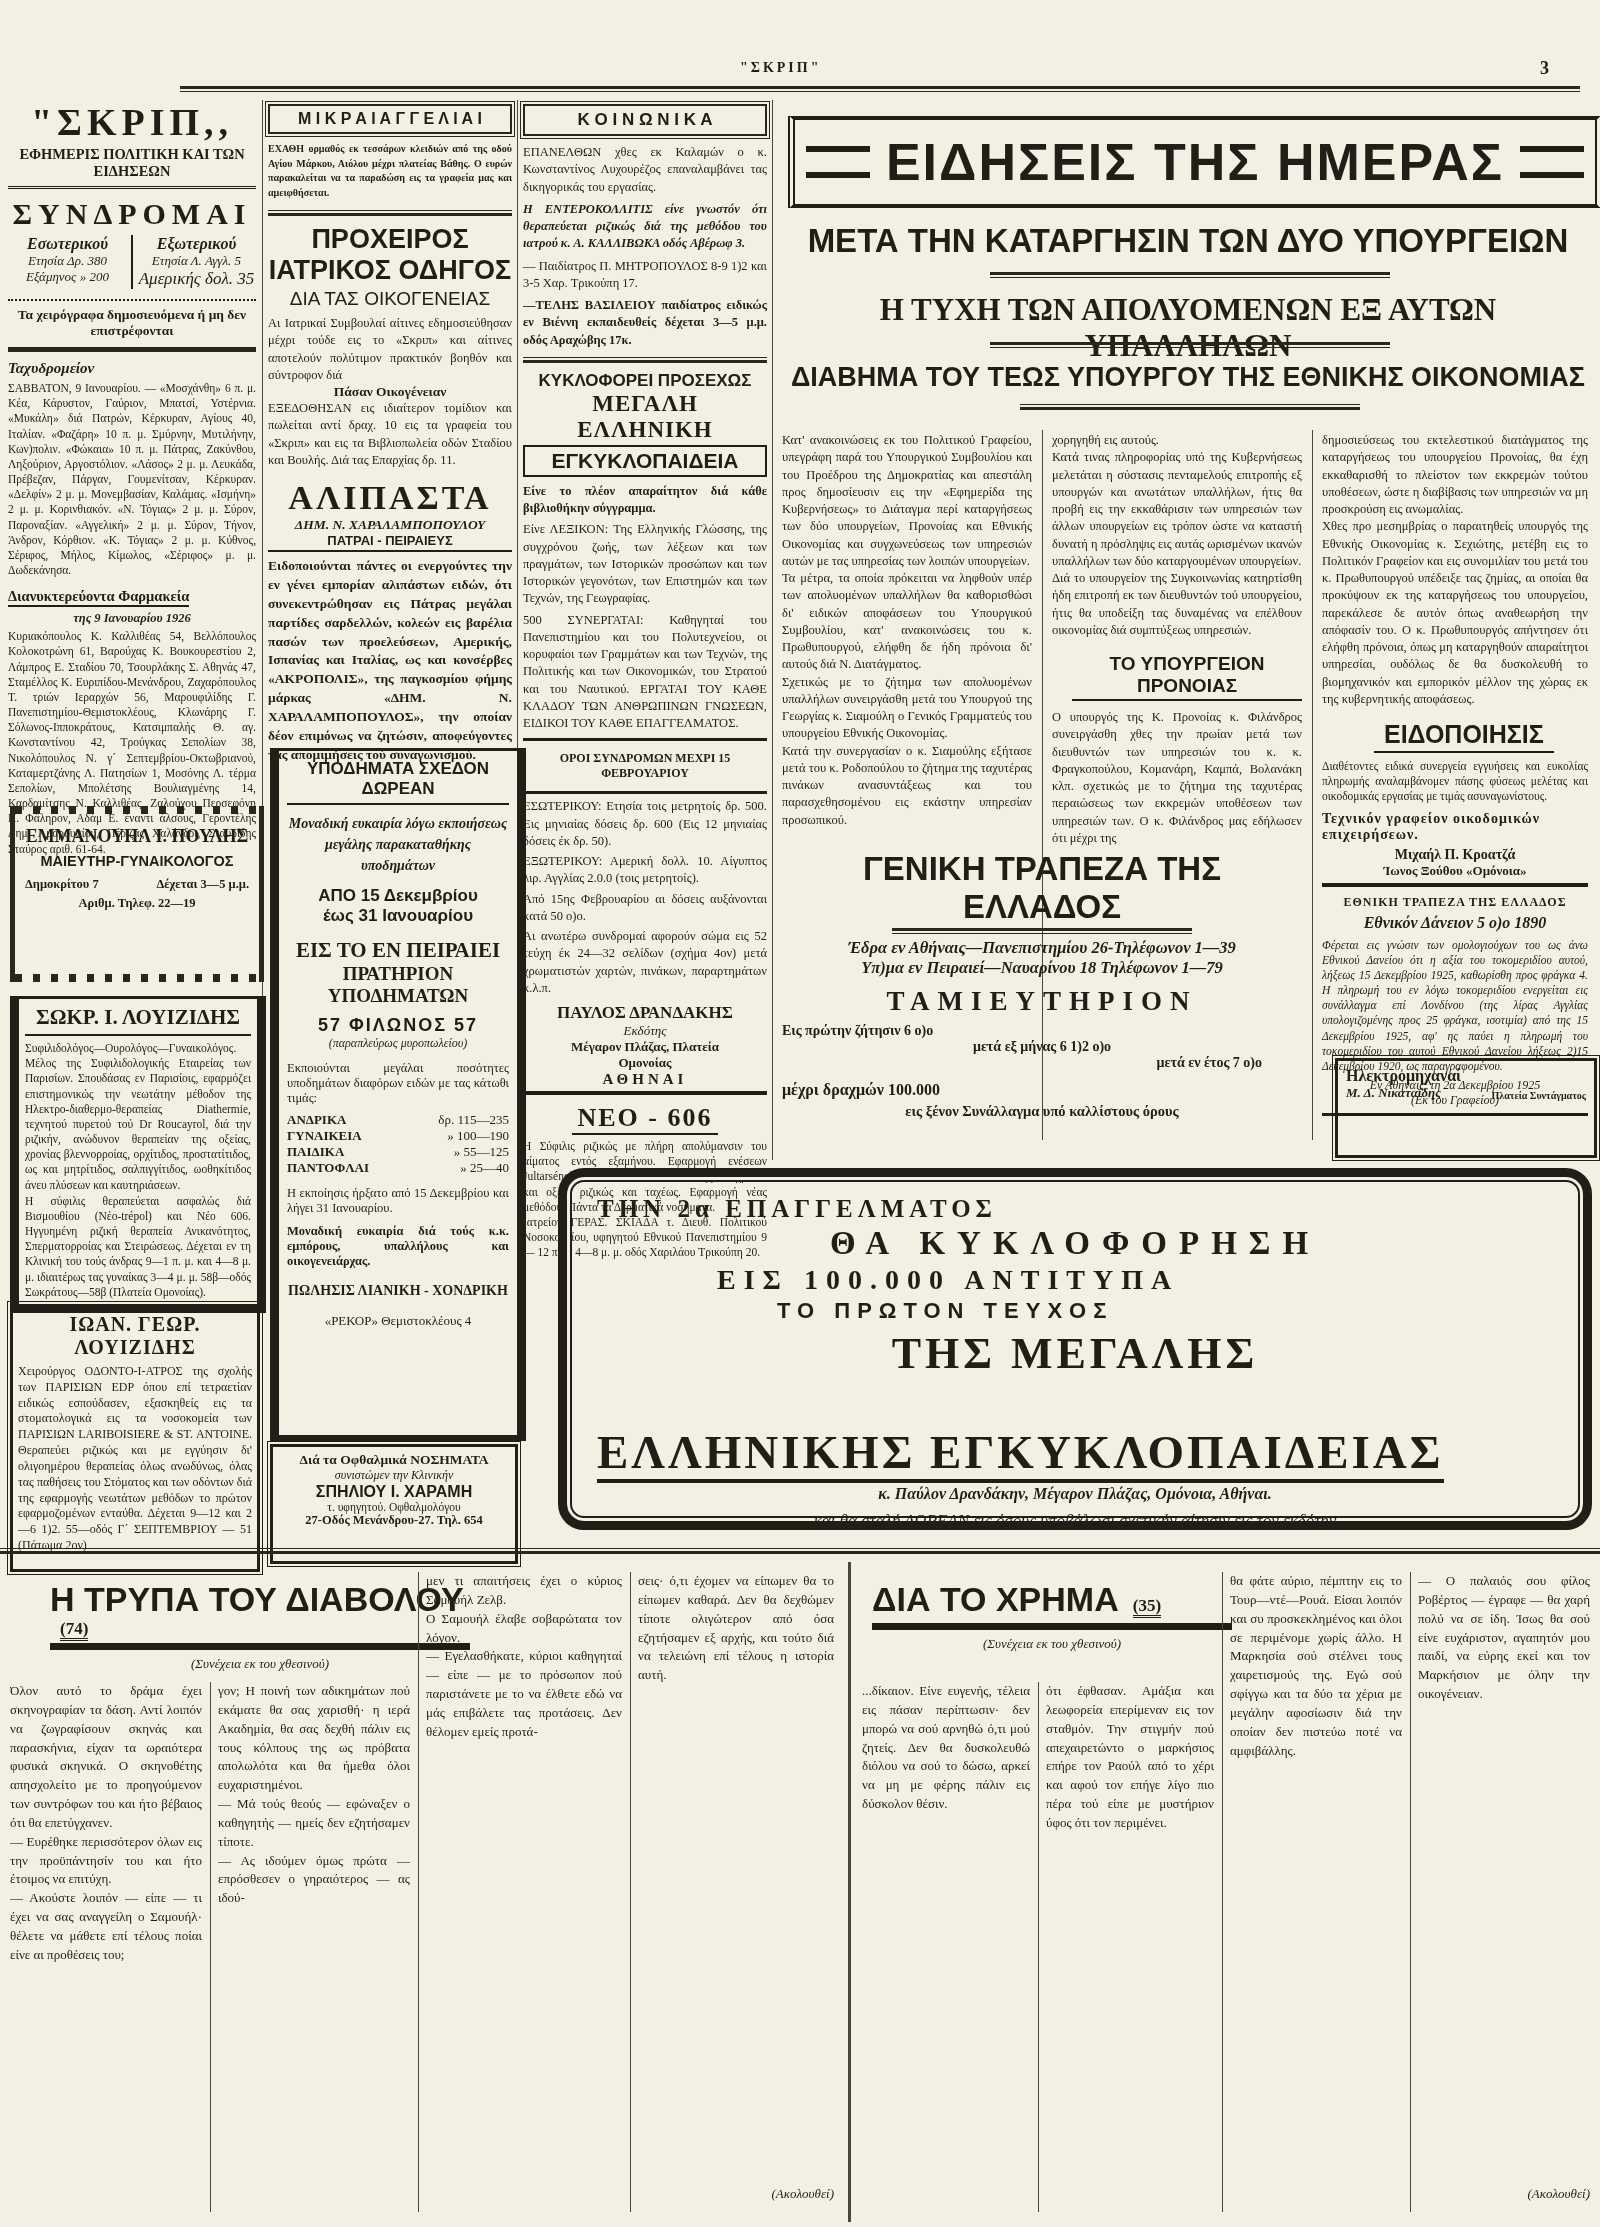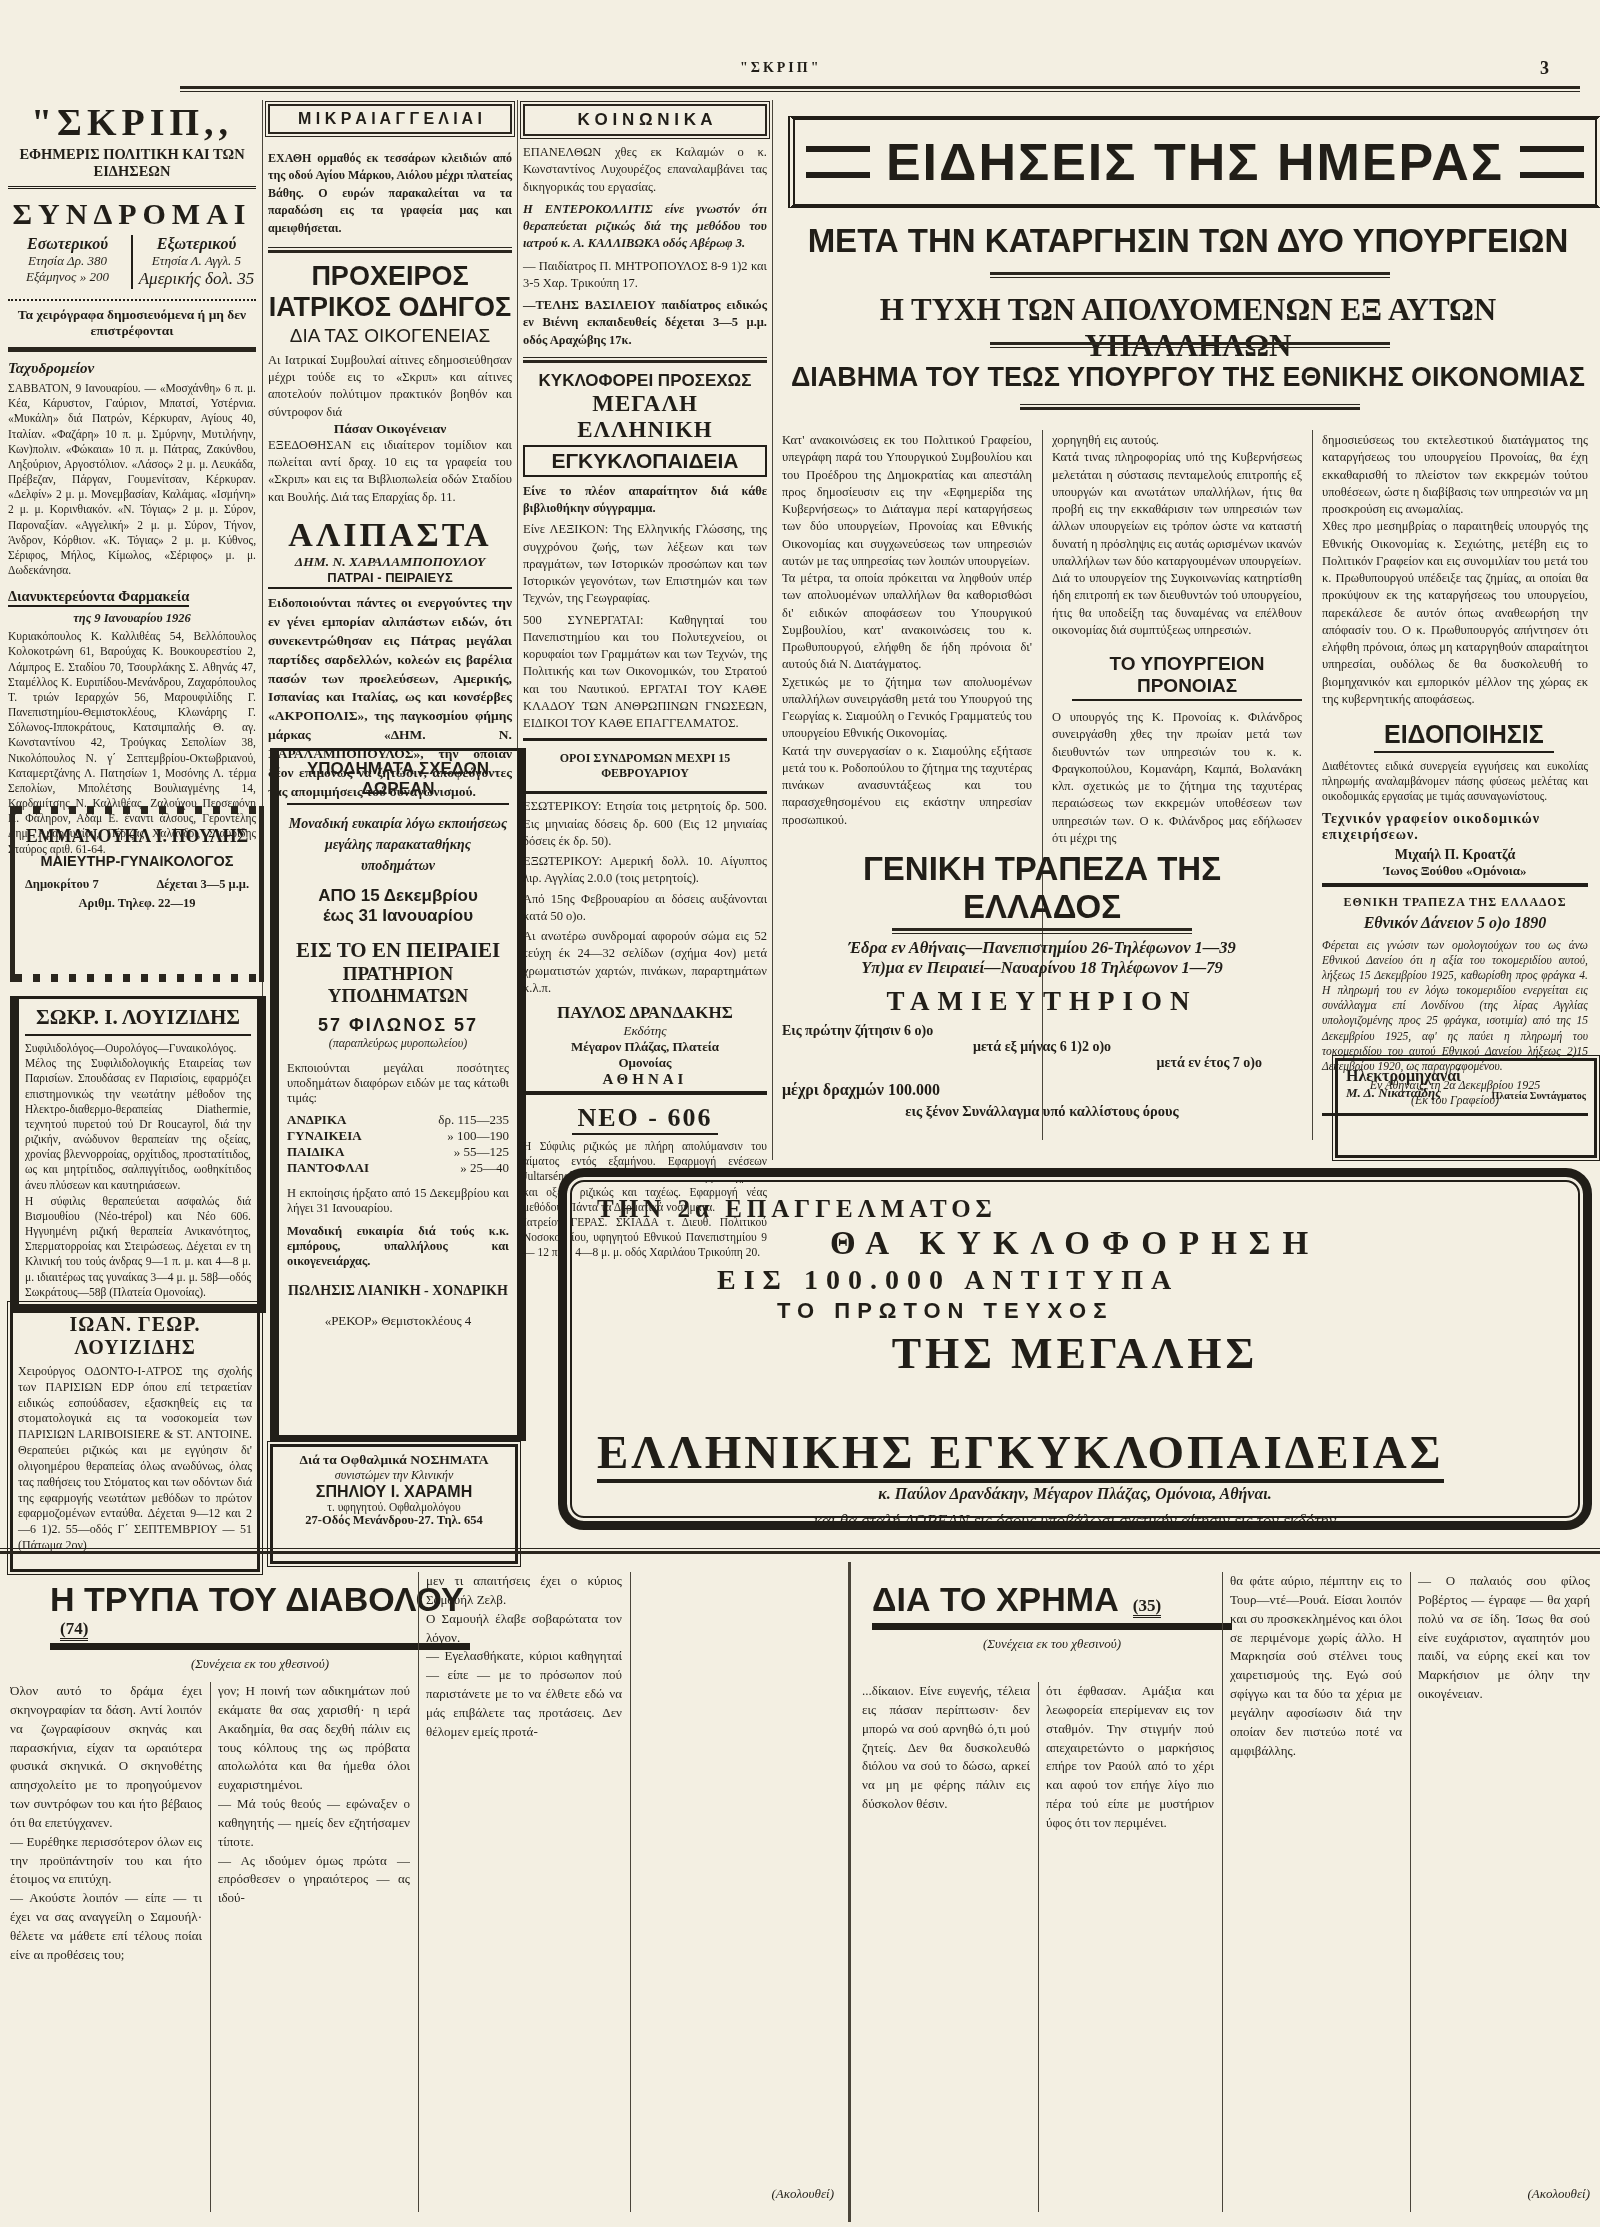--- a/index.html
+++ b/index.html
@@ -94,7 +94,7 @@
 
   <div class="abs" style="left:268px;top:104px;width:244px;">
     <div class="boxtitle sans" style="font-size:16px;">Μ Ι Κ Ρ Α Ι   Α Γ Γ Ε Λ Ι Α Ι</div>
-    <div class="j b" style="font-size:12px;margin-top:16px;line-height:1.45;">ΕΧΑΘΗ ορμαθός εκ τεσσάρων κλειδιών από της οδού Αγίου Μάρκου, Αιόλου μέχρι πλατείας Βάθης. Ο ευρών παρακαλείται να τα παραδώση εις τα γραφεία μας και αμειφθήσεται.</div>
+    <div class="j b" style="font-size:10px;margin-top:8px;line-height:1.45;">ΕΧΑΘΗ ορμαθός εκ τεσσάρων κλειδιών από της οδού Αγίου Μάρκου, Αιόλου μέχρι πλατείας Βάθης. Ο ευρών παρακαλείται να τα παραδώση εις τα γραφεία μας και αμειφθήσεται.</div>
     <div class="hr3" style="margin-top:10px;"></div>
 
     <div class="c sans b" style="font-size:27px;margin-top:8px;">ΠΡΟΧΕΙΡΟΣ</div>

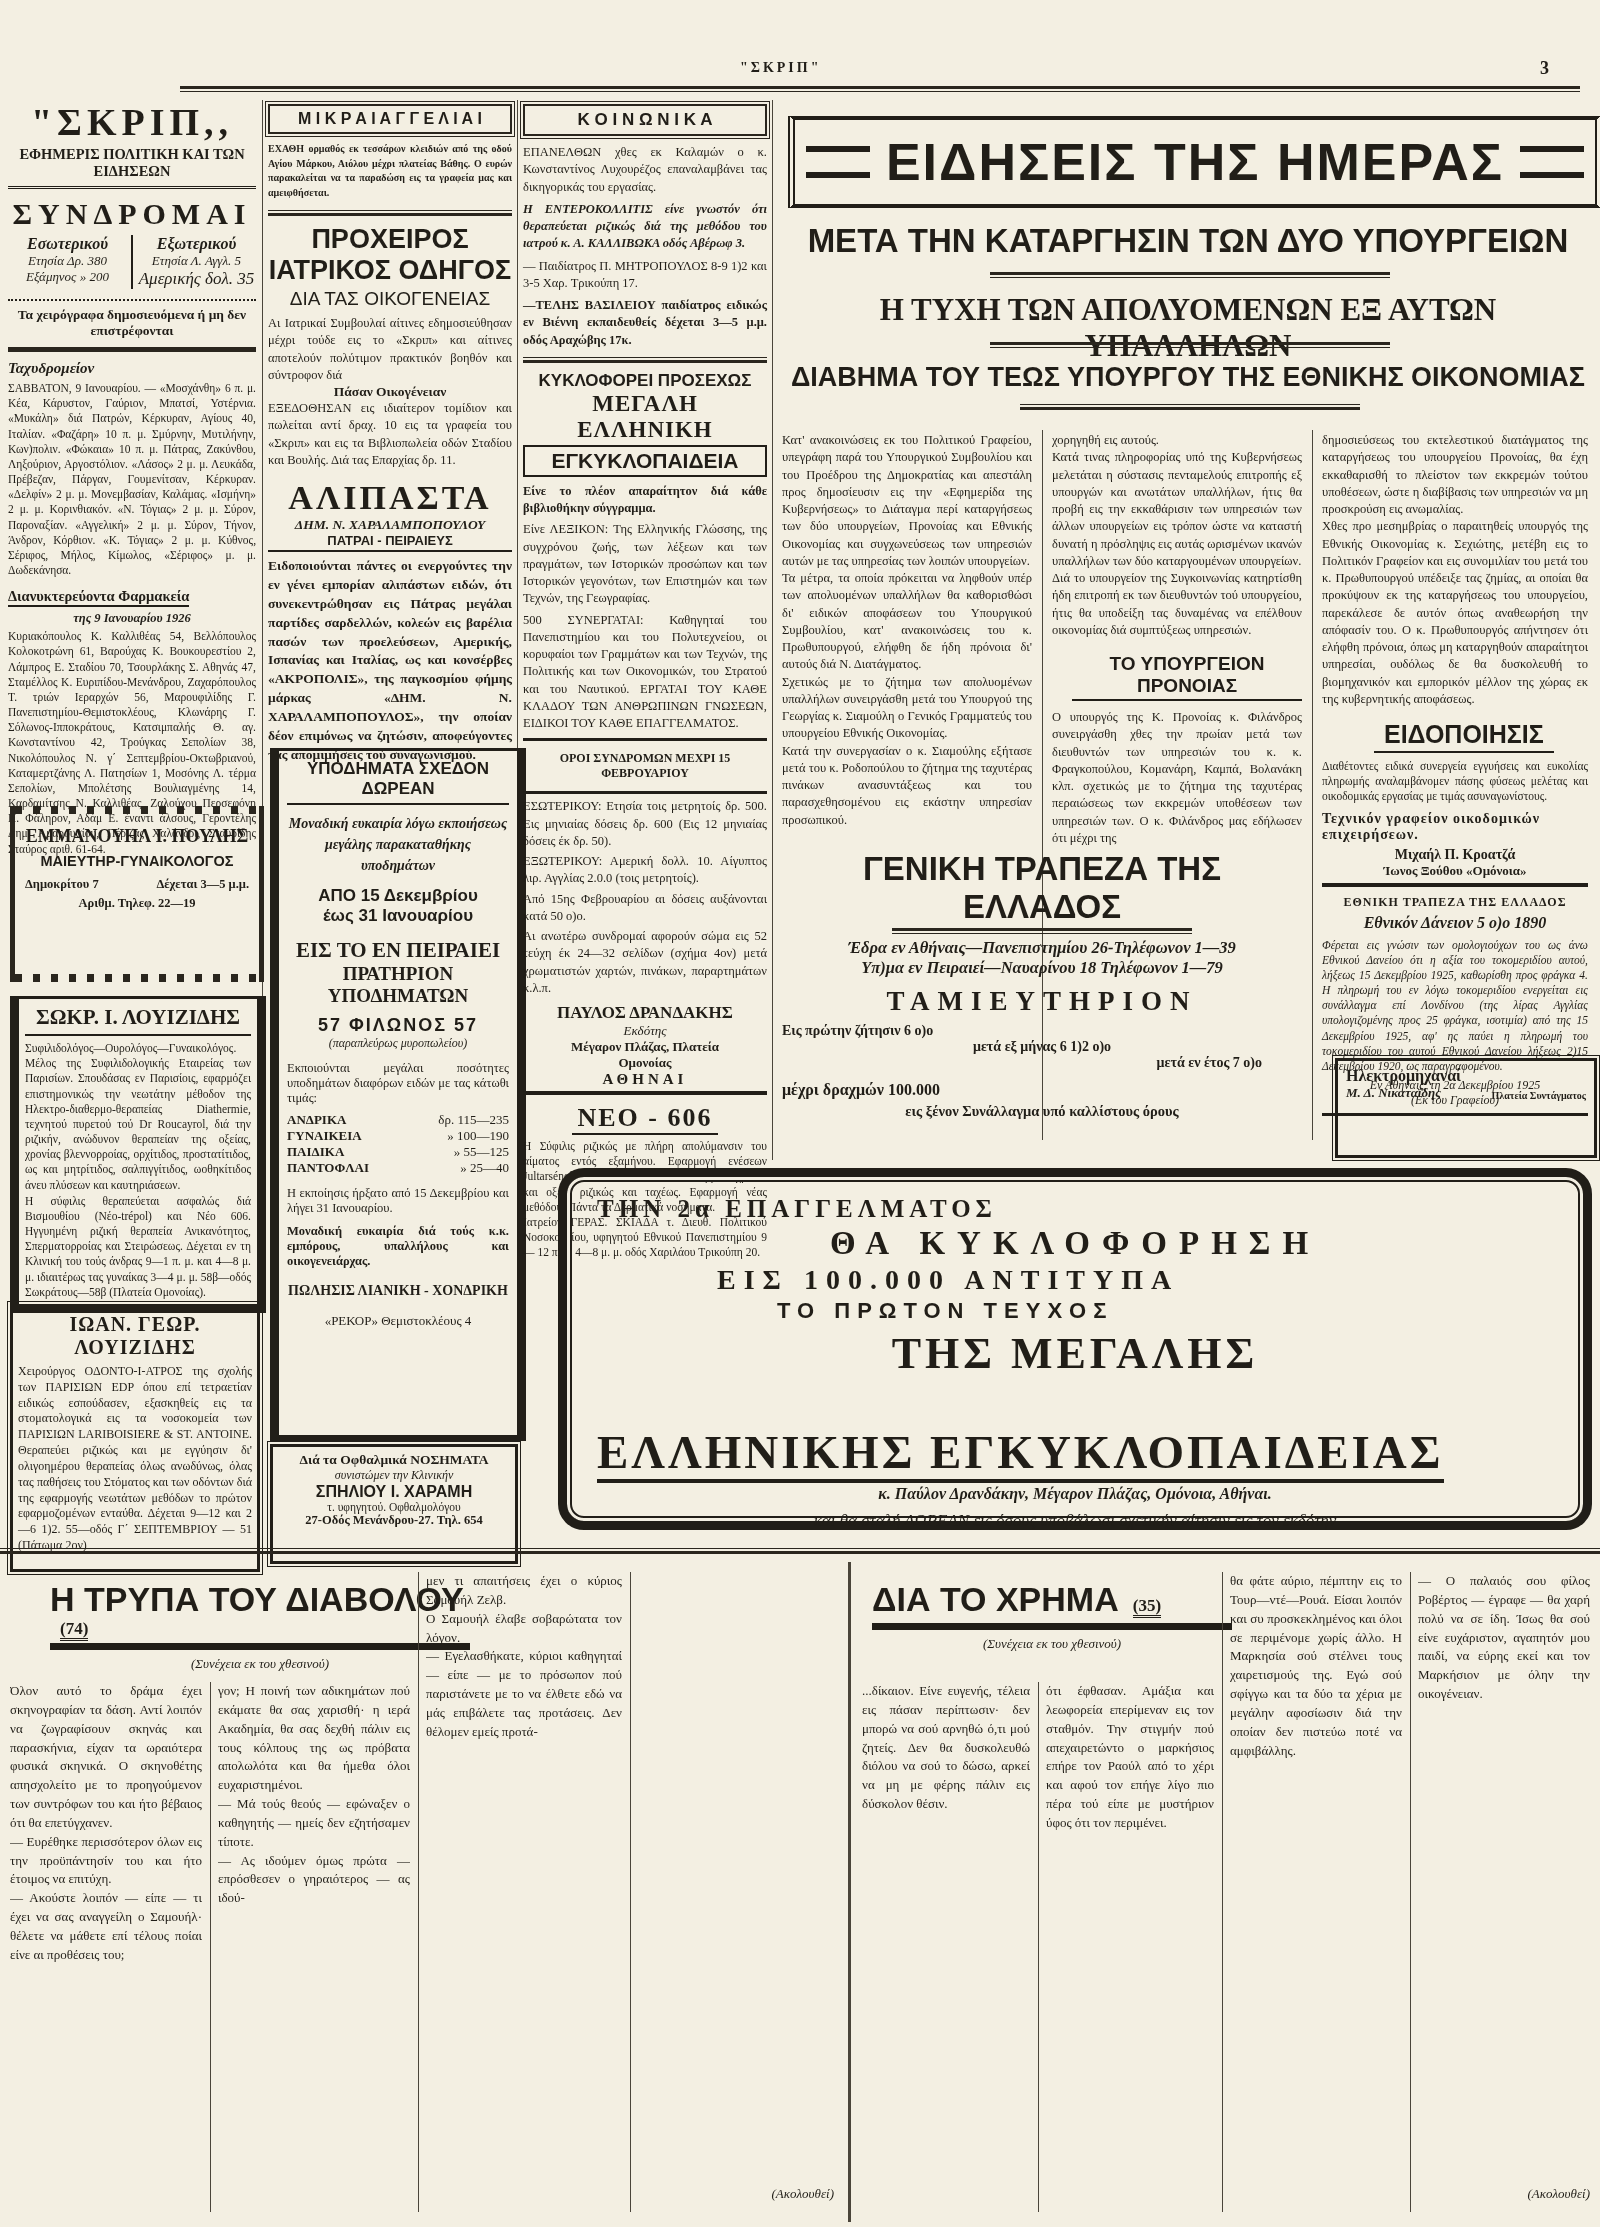--- a/index.html
+++ b/index.html
@@ -285,6 +285,7 @@
 Ο Σαμουήλ έλαβε σοβαρώτατα τον λόγον.
 — Εγελασθήκατε, κύριοι καθηγηταί — είπε — με το πρόσωπον πού παριστάνετε με το να έλθετε εδώ να μάς επιβάλετε τας προτάσεις. Δεν θέλομεν εμείς προτά-</div>
     <div class="vline" style="left:620px;top:10px;height:640px;"></div>
+    <div class="abs j pre" style="left:628px;top:10px;width:196px;height:610px;font-size:13px;line-height:1.45;overflow:hidden;">σεις· ό,τι έχομεν να είπωμεν θα το είπωμεν καθαρά. Δεν θα δεχθώμεν τίποτε ολιγώτερον από όσα εζητήσαμεν εξ αρχής, και τούτο διά να τελειώνη επί τέλους η ιστορία αυτή.</div>
     <div class="abs i" style="left:628px;top:624px;width:196px;text-align:right;font-size:13px;">(Ακολουθεί)</div>
   </div>
 

